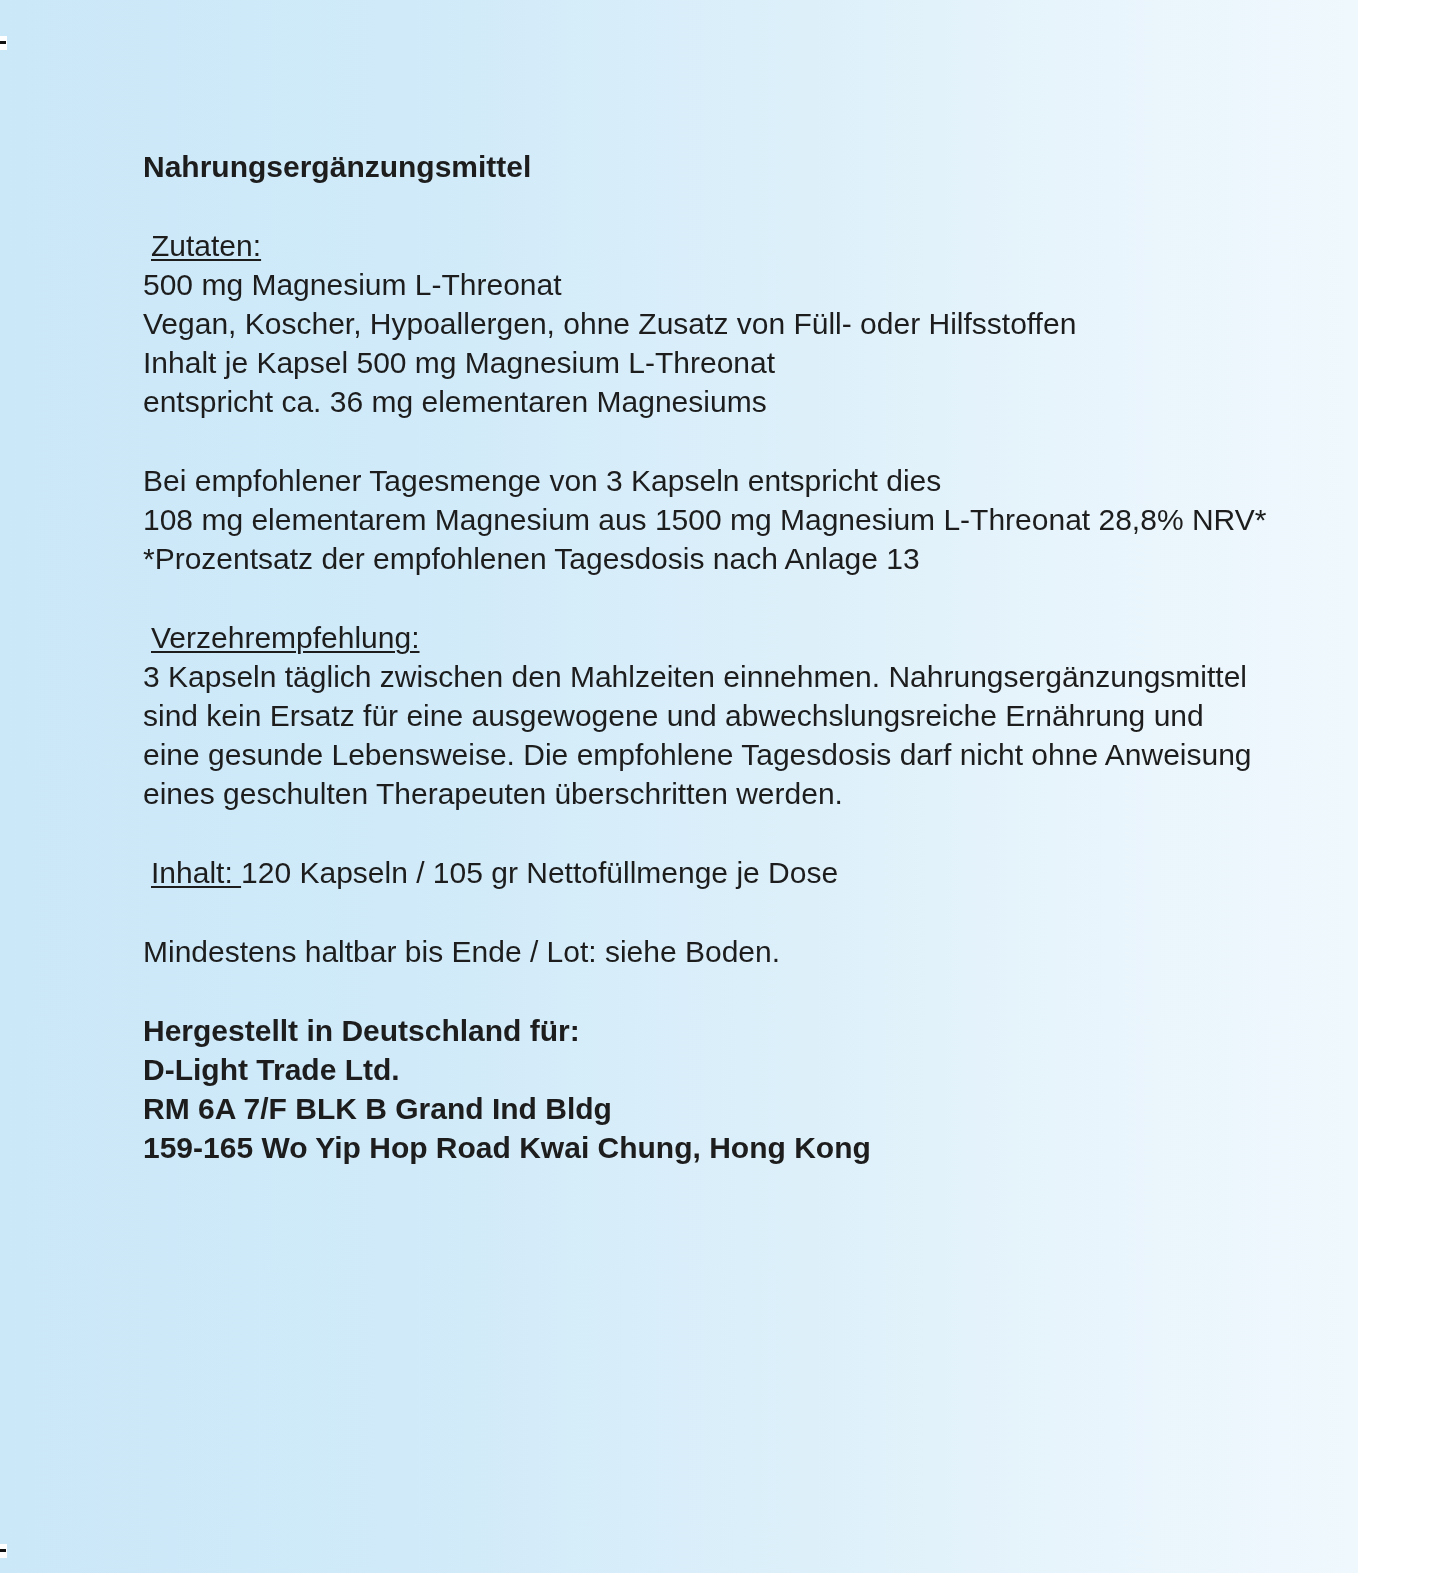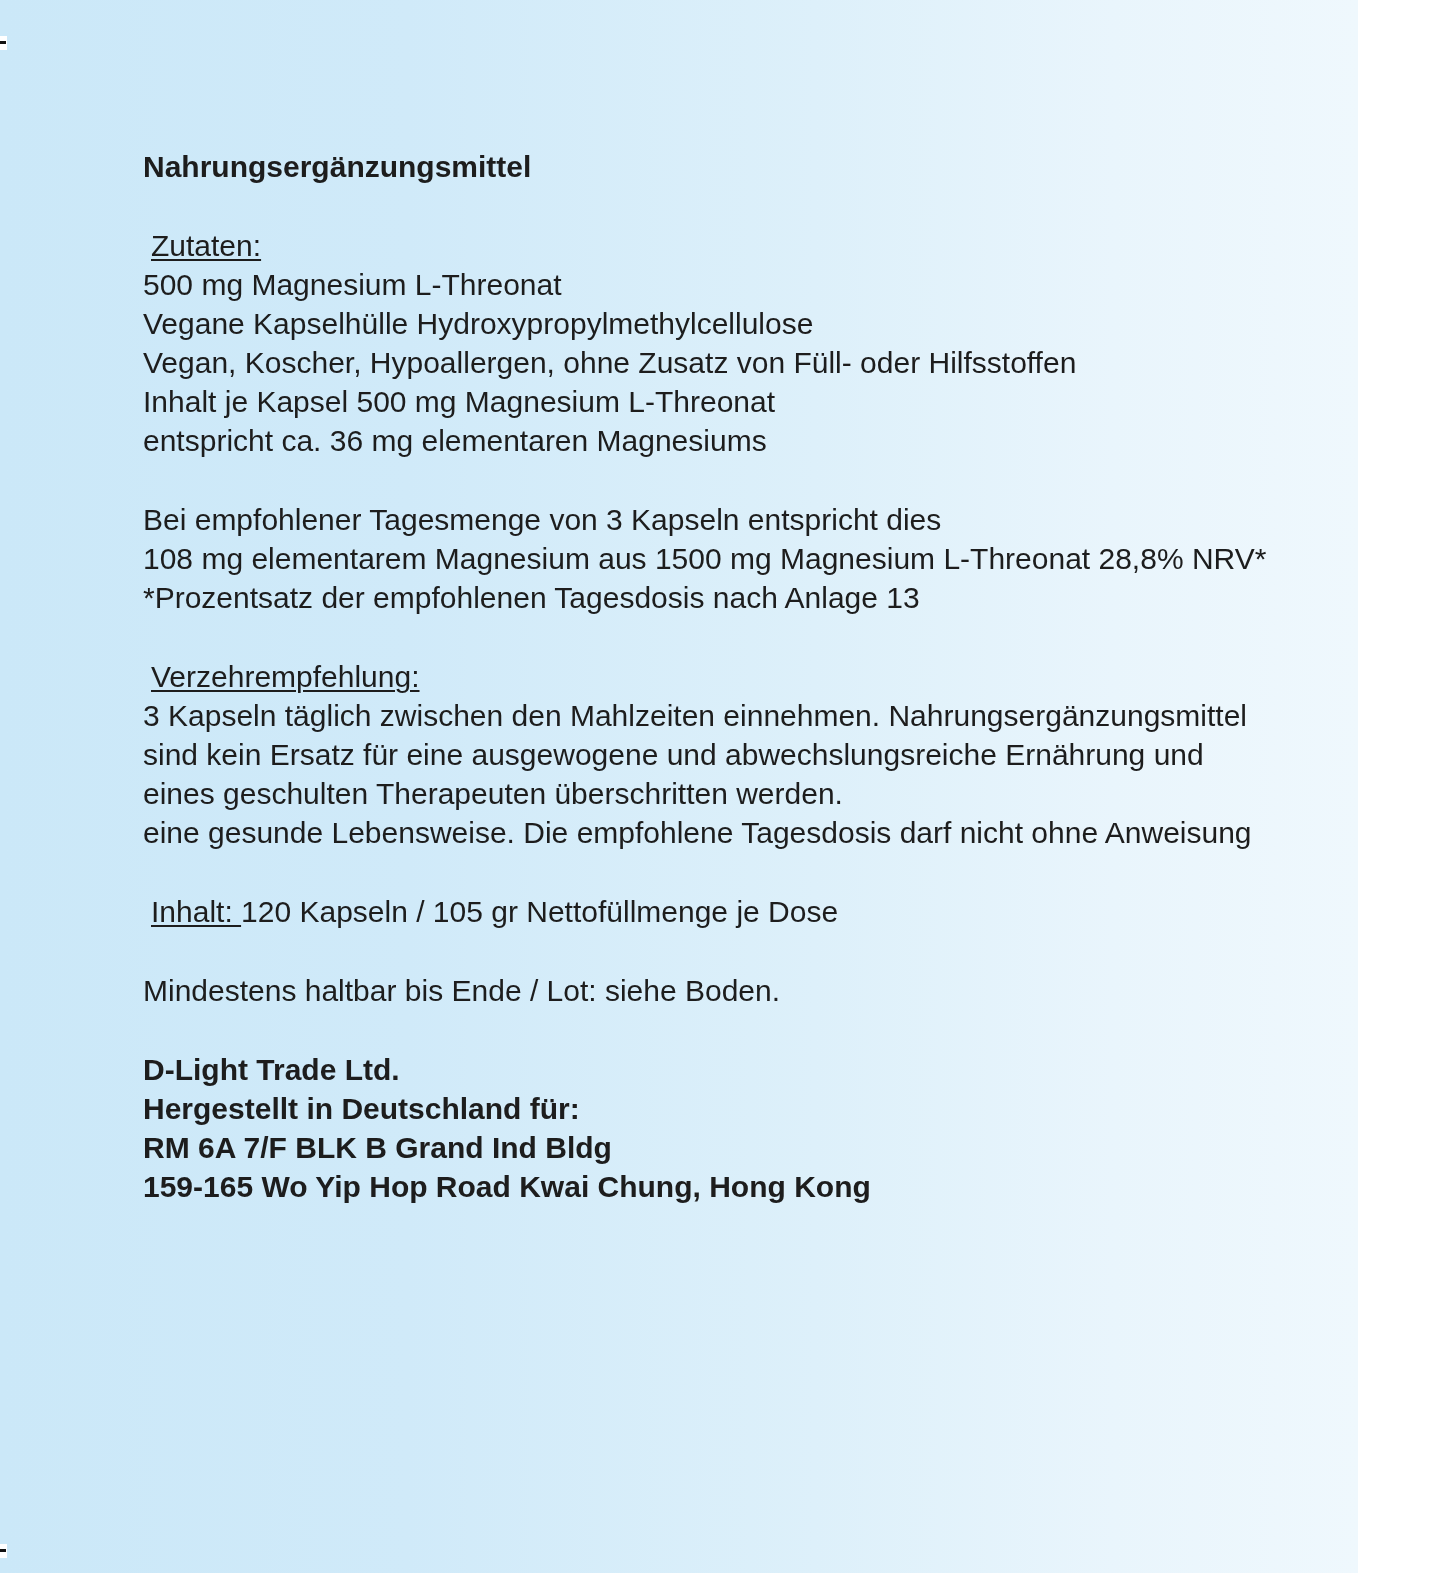--- a/index.html
+++ b/index.html
@@ -65,7 +65,6 @@
     <div class="section">
       <div class="line u">Zutaten:</div>
       <div class="line">500 mg Magnesium L-Threonat</div>
-      <div class="line">Vegane Kapselhülle Hydroxypropylmethylcellulose</div>
       <div class="line">Vegan, Koscher, Hypoallergen, ohne Zusatz von Füll- oder Hilfsstoffen</div>
       <div class="line">Inhalt je Kapsel 500 mg Magnesium L-Threonat</div>
       <div class="line">entspricht ca. 36 mg elementaren Magnesiums</div>

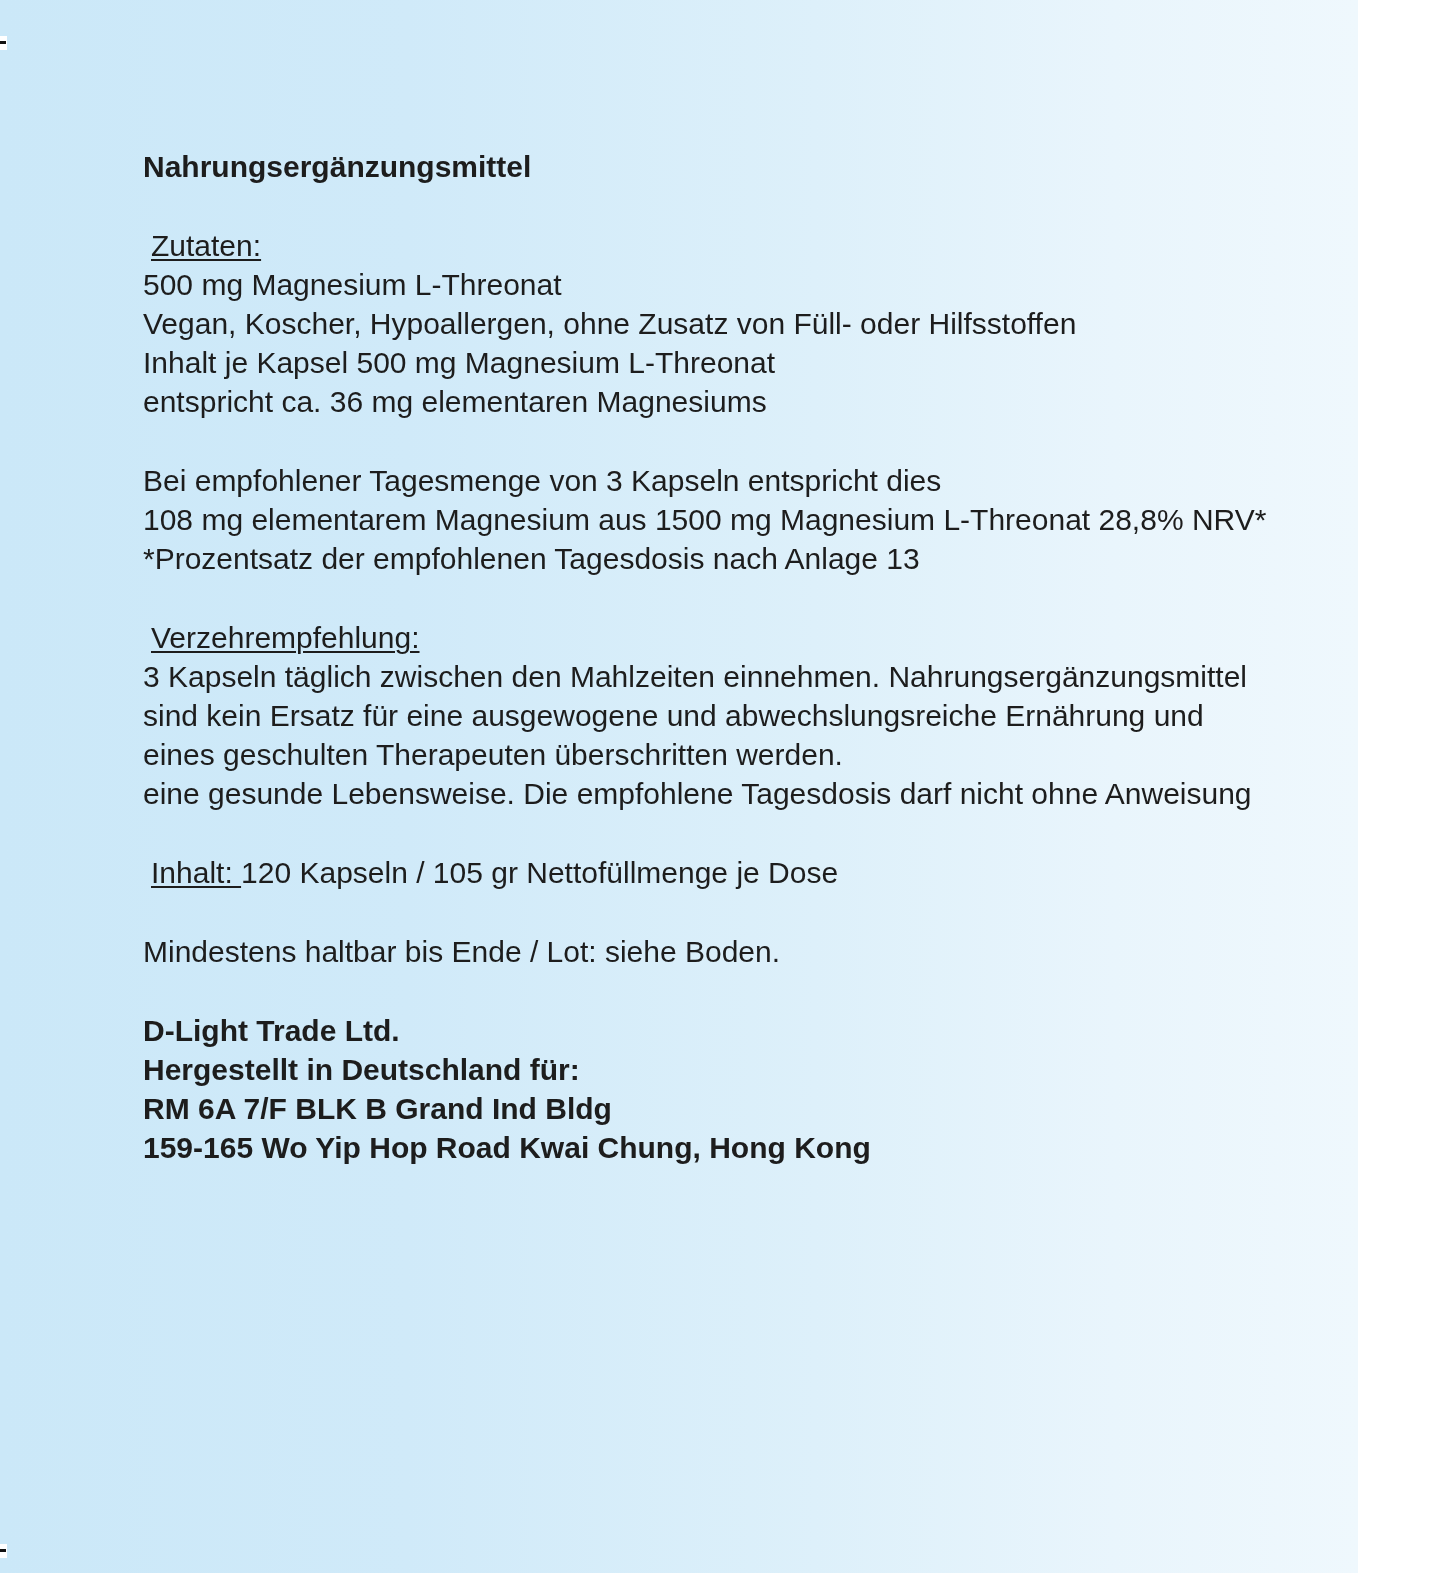--- a/index.html
+++ b/index.html
@@ -80,8 +80,8 @@
       <div class="line u">Verzehrempfehlung:</div>
       <div class="line">3 Kapseln täglich zwischen den Mahlzeiten einnehmen. Nahrungsergänzungsmittel</div>
       <div class="line">sind kein Ersatz für eine ausgewogene und abwechslungsreiche Ernährung und</div>
+      <div class="line">eine gesunde Lebensweise. Die empfohlene Tagesdosis darf nicht ohne Anweisung</div>
       <div class="line">eines geschulten Therapeuten überschritten werden.</div>
-      <div class="line">eine gesunde Lebensweise. Die empfohlene Tagesdosis darf nicht ohne Anweisung</div>
     </div>
 
     <div class="section">

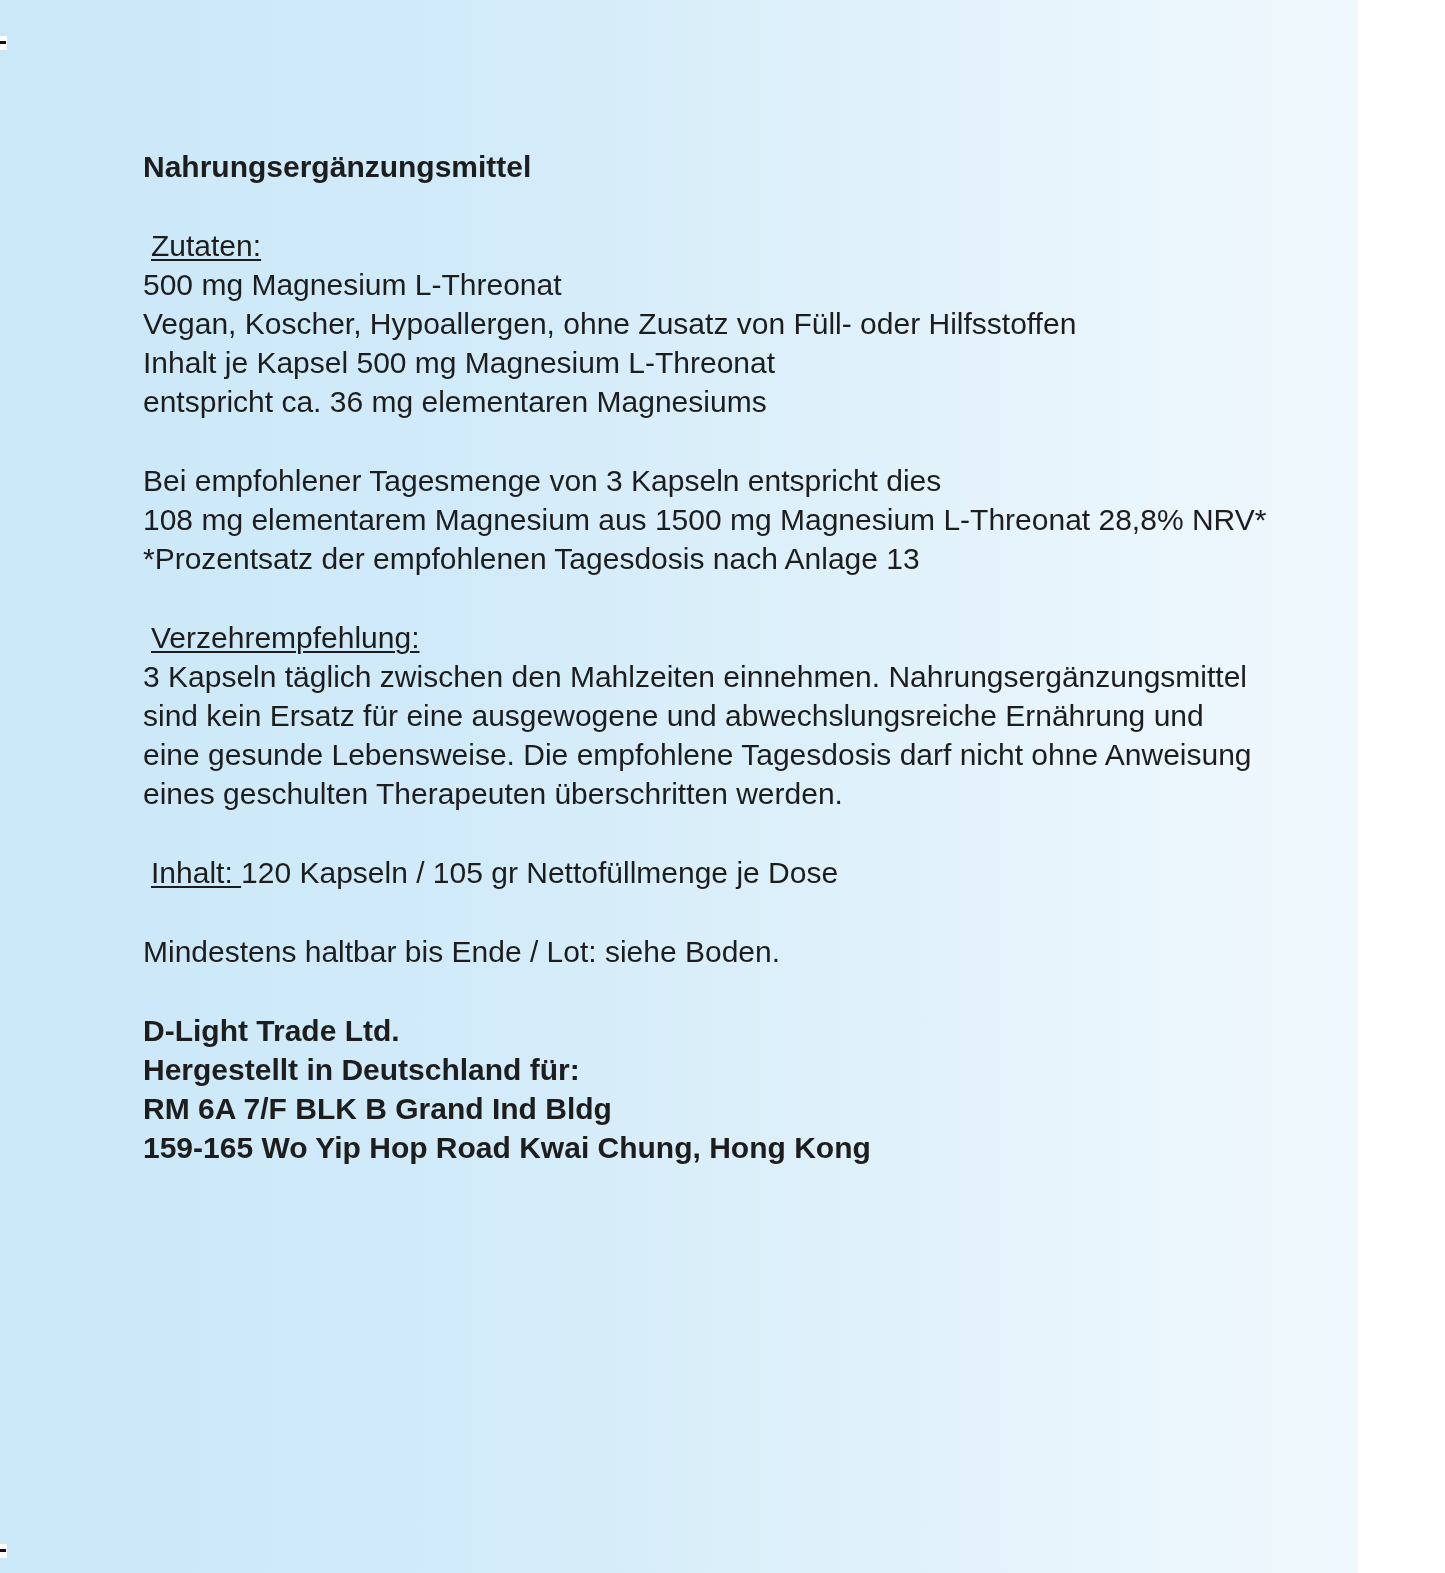--- a/index.html
+++ b/index.html
@@ -94,8 +94,8 @@
     </div>
 
     <div class="section">
+      <div class="line bold">Hergestellt in Deutschland für:</div>
       <div class="line bold">D-Light Trade Ltd.</div>
-      <div class="line bold">Hergestellt in Deutschland für:</div>
       <div class="line bold">RM 6A 7/F BLK B Grand Ind Bldg</div>
       <div class="line bold">159-165 Wo Yip Hop Road Kwai Chung, Hong Kong</div>
     </div>

